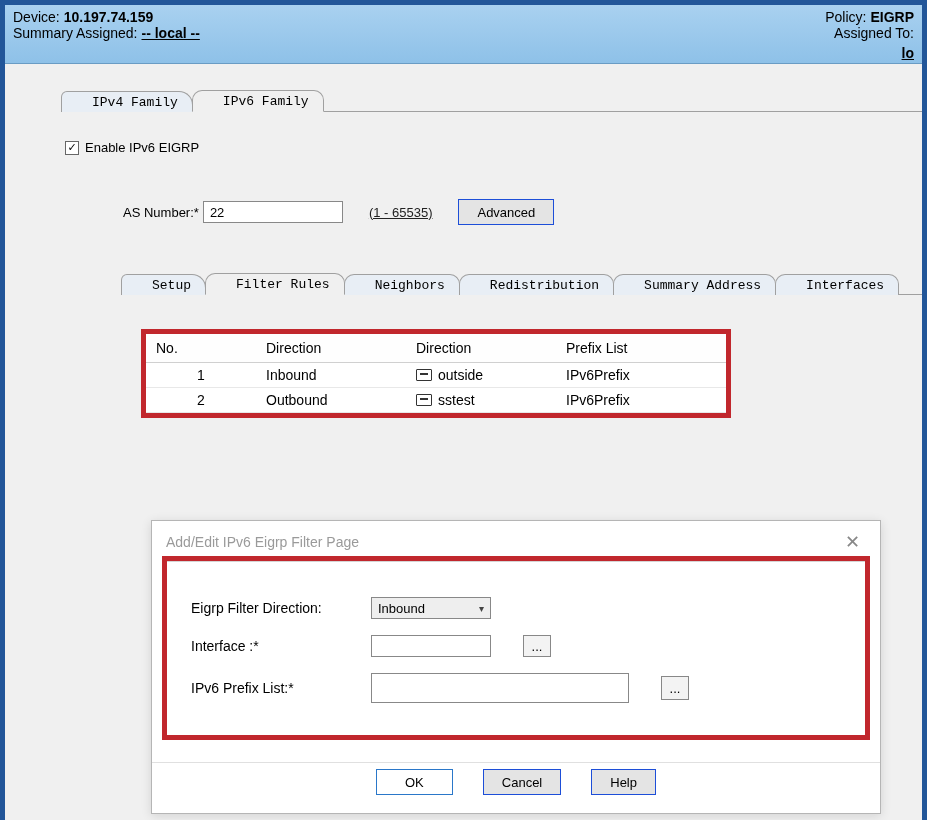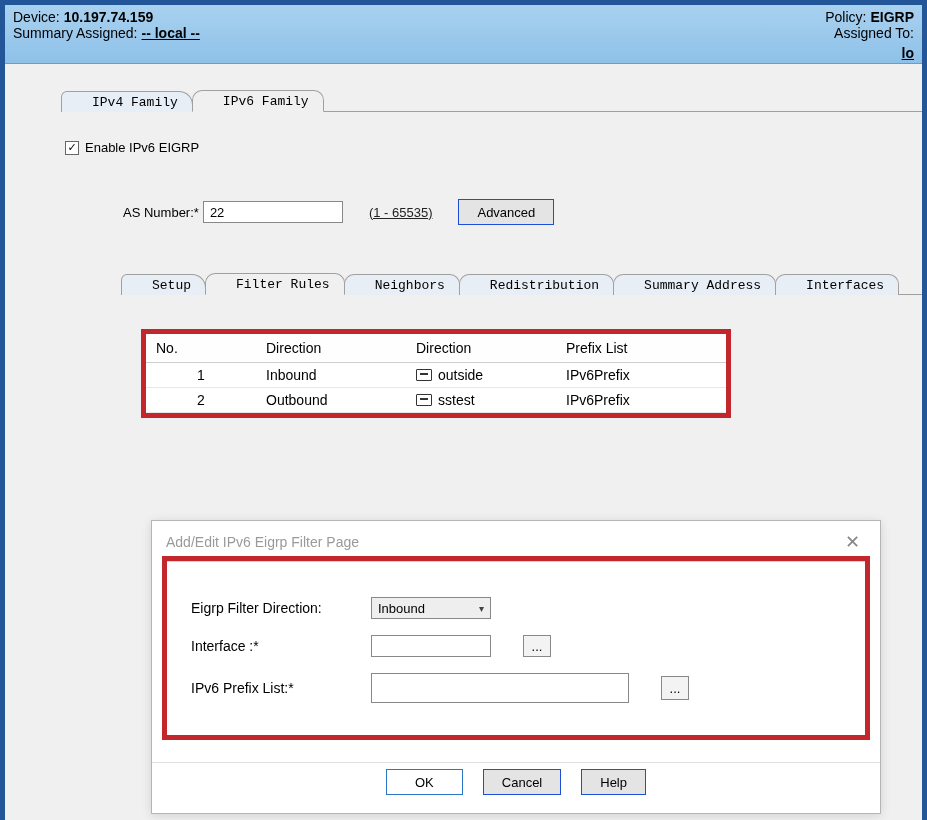--- a/index.html
+++ b/index.html
@@ -205,7 +205,7 @@
   .dialog-buttons {
     display: flex;
     justify-content: center;
-    gap: 20px;
+    gap: 30px;
     padding: 6px 0 18px 0;
     border-top: 1px solid #e0e0e0;
   }

